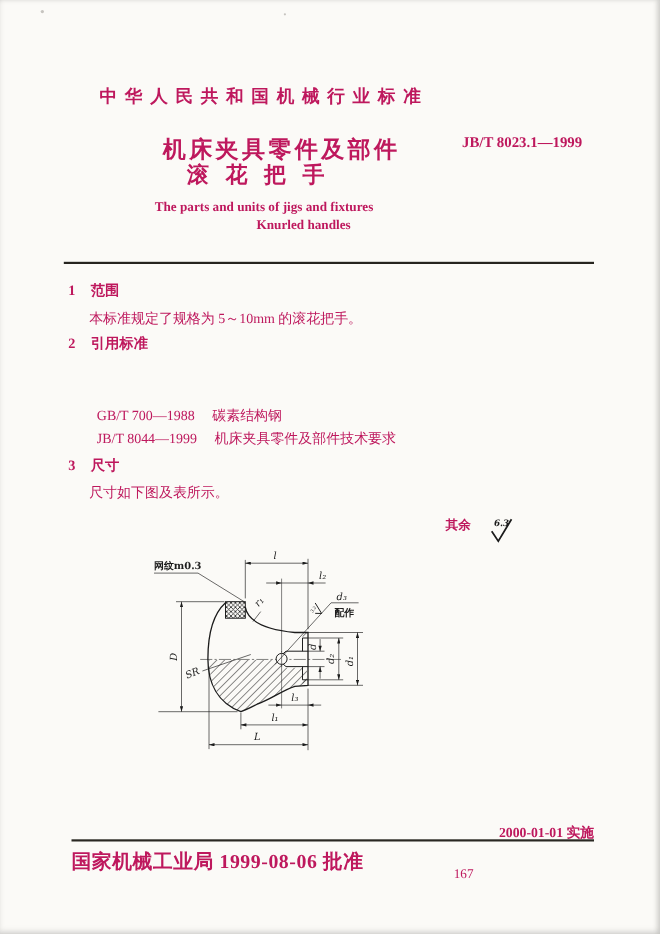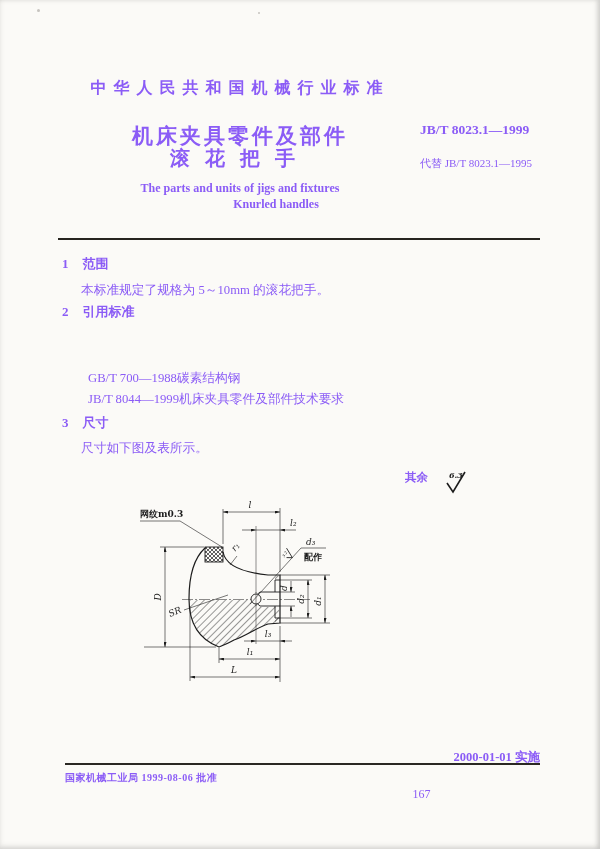--- a/index.html
+++ b/index.html
@@ -6,7 +6,7 @@
   .page{
     position:relative;width:600px;height:849px;margin:0 auto;
     background:#fbfaf7;overflow:hidden;
-    font-family:"Liberation Serif","DejaVu Serif",serif;color:#8b5cf6;
+    font-family:"Liberation Serif","DejaVu Serif",serif;color:#be185d;
   }
   .page::after{
     content:"";position:absolute;inset:0;pointer-events:none;

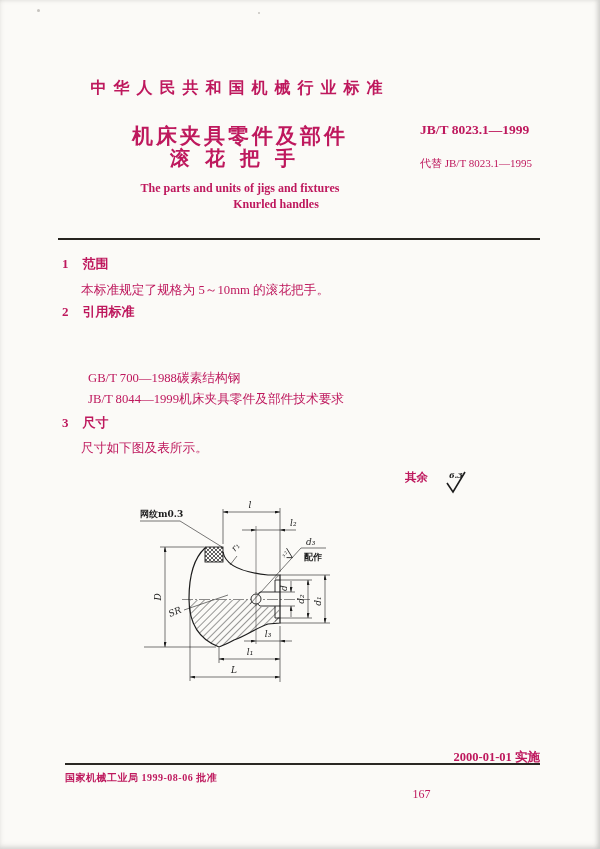--- a/index.html
+++ b/index.html
@@ -16,7 +16,7 @@
   .hdr-line1{left:0;top:78px;width:480px;text-align:center;
     font-size:16px;font-weight:bold;letter-spacing:7px;white-space:nowrap;}
   .title-zh1{left:0;top:122px;width:480px;text-align:center;
-    font-size:21px;font-weight:bold;letter-spacing:3px;}
+    font-size:21px;font-weight:bold;letter-spacing:3px;padding-left:16px;}
   .title-zh2{left:0;top:145px;width:480px;text-align:center;
     font-size:20px;font-weight:bold;letter-spacing:15px;}
   .std-no{left:420px;top:122px;width:150px;font-size:13.5px;font-weight:bold;

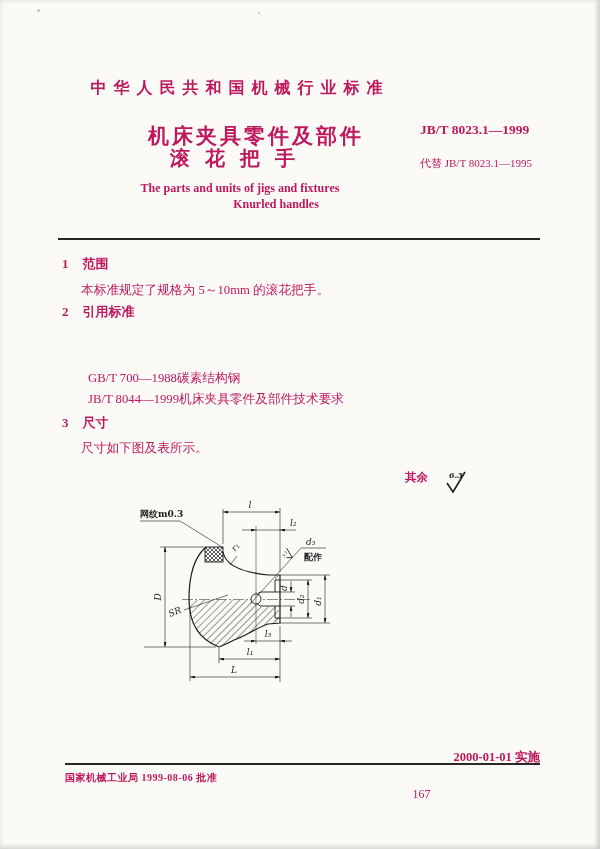--- a/index.html
+++ b/index.html
@@ -54,7 +54,6 @@
   <div class="abs title-zh1">机床夹具零件及部件</div>
   <div class="abs title-zh2">滚花把手</div>
   <div class="abs std-no">JB/T 8023.1—1999</div>
-  <div class="abs replaces">代替 JB/T 8023.1—1995</div>
   <div class="abs title-en1">The parts and units of jigs and fixtures</div>
   <div class="abs title-en2">Knurled handles</div>
   <div class="abs hrule"></div>

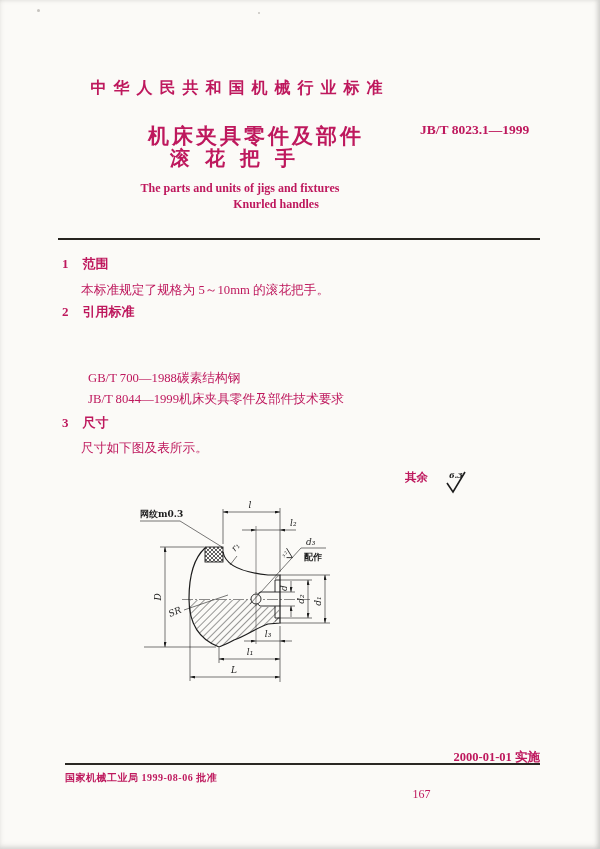--- a/index.html
+++ b/index.html
@@ -30,7 +30,7 @@
   .para{left:62px;width:478px;font-size:12.7px;line-height:21.5px;text-align:justify;}
   .indent{text-indent:1.5em;}
   .ref-line{left:88px;width:452px;font-size:12.7px;white-space:nowrap;}
-  .ref-line .code{}
+  .ref-line .code{margin-right:16px;}
   .rough-note{left:405px;top:470px;font-size:11.5px;font-weight:bold;display:flex;align-items:flex-start;gap:15px;}
   .drawing{left:138px;top:496px;}
   .frule{left:65px;top:763px;width:475px;height:2px;background:#2a2823;}

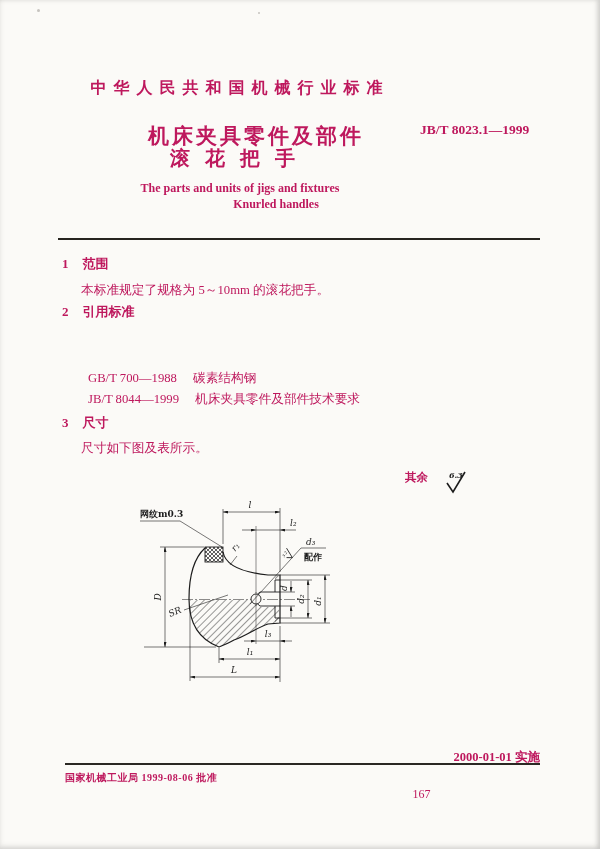--- a/index.html
+++ b/index.html
@@ -34,7 +34,7 @@
   .rough-note{left:405px;top:470px;font-size:11.5px;font-weight:bold;display:flex;align-items:flex-start;gap:15px;}
   .drawing{left:138px;top:496px;}
   .frule{left:65px;top:763px;width:475px;height:2px;background:#2a2823;}
-  .foot-left{left:65px;top:771px;font-size:10px;font-weight:bold;letter-spacing:.5px;}
+  .foot-left{left:65px;top:771px;font-size:18px;font-weight:bold;letter-spacing:.5px;}
   .foot-right{left:300px;top:749px;width:240px;text-align:right;font-size:12.5px;font-weight:bold;}
   .page-num{left:300px;top:787px;width:243px;text-align:center;font-size:12px;}
   .speck{position:absolute;background:#9a9892;border-radius:50%;opacity:.55;}

